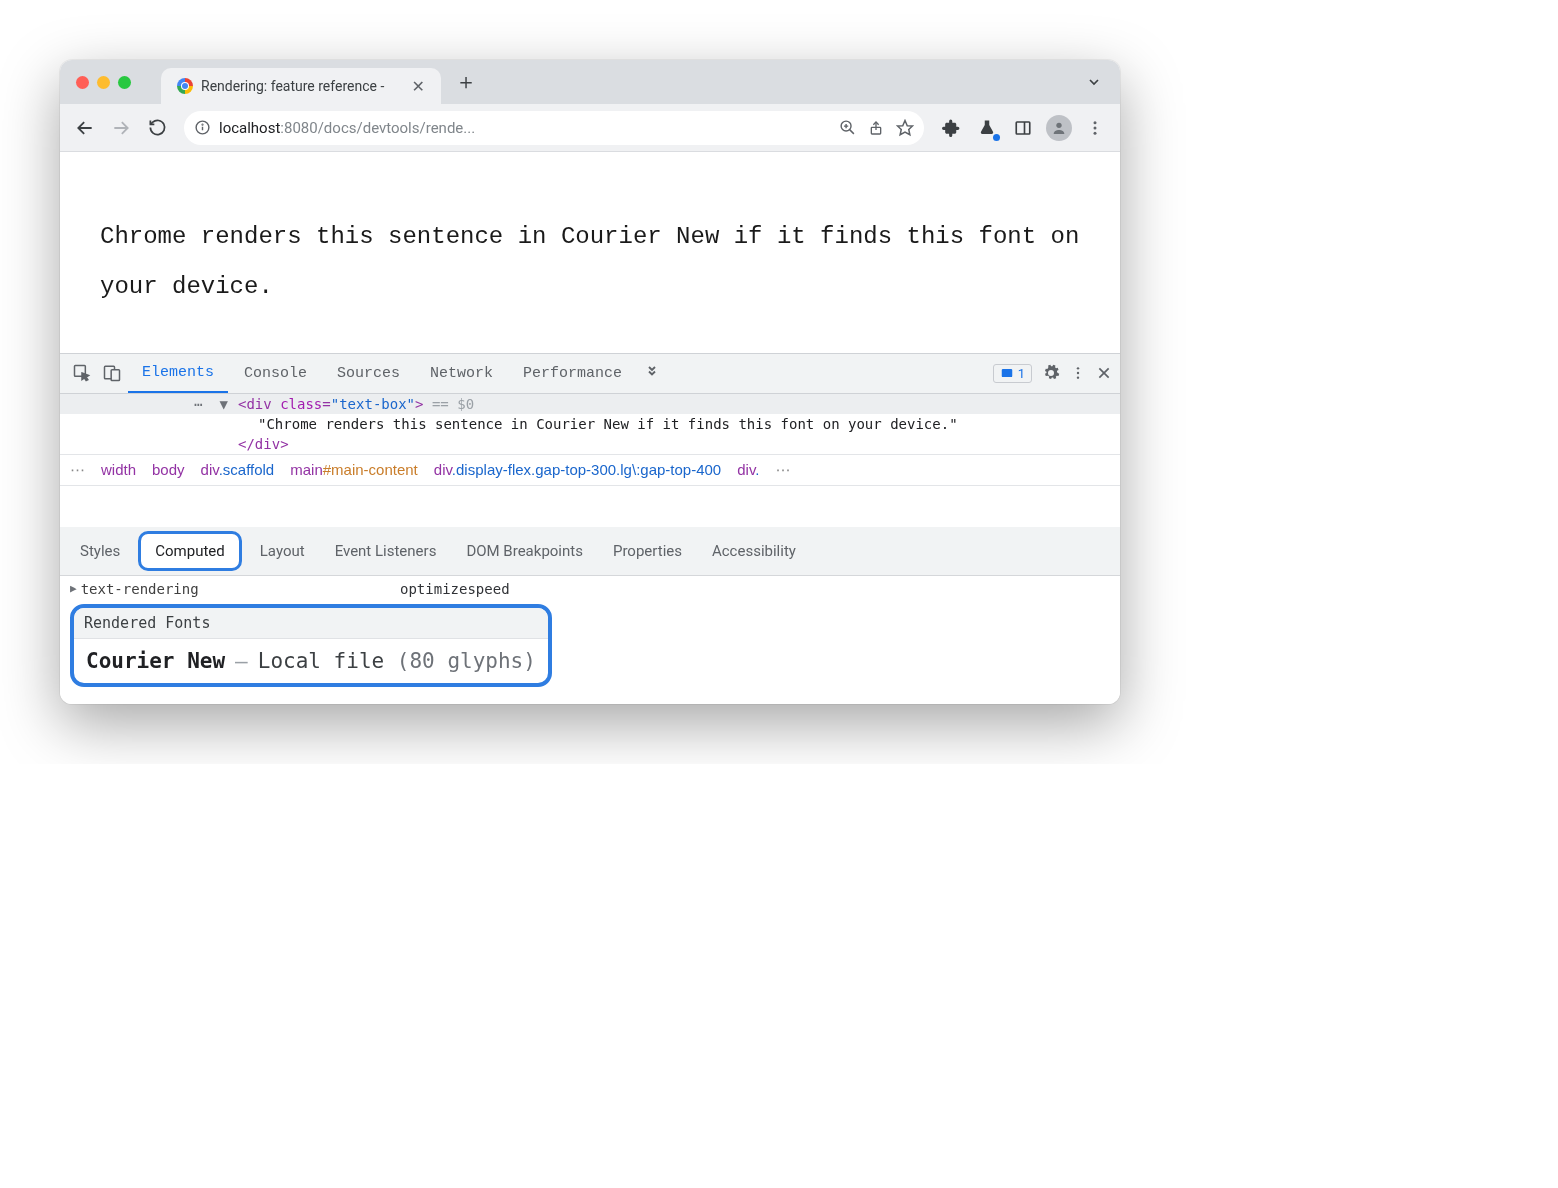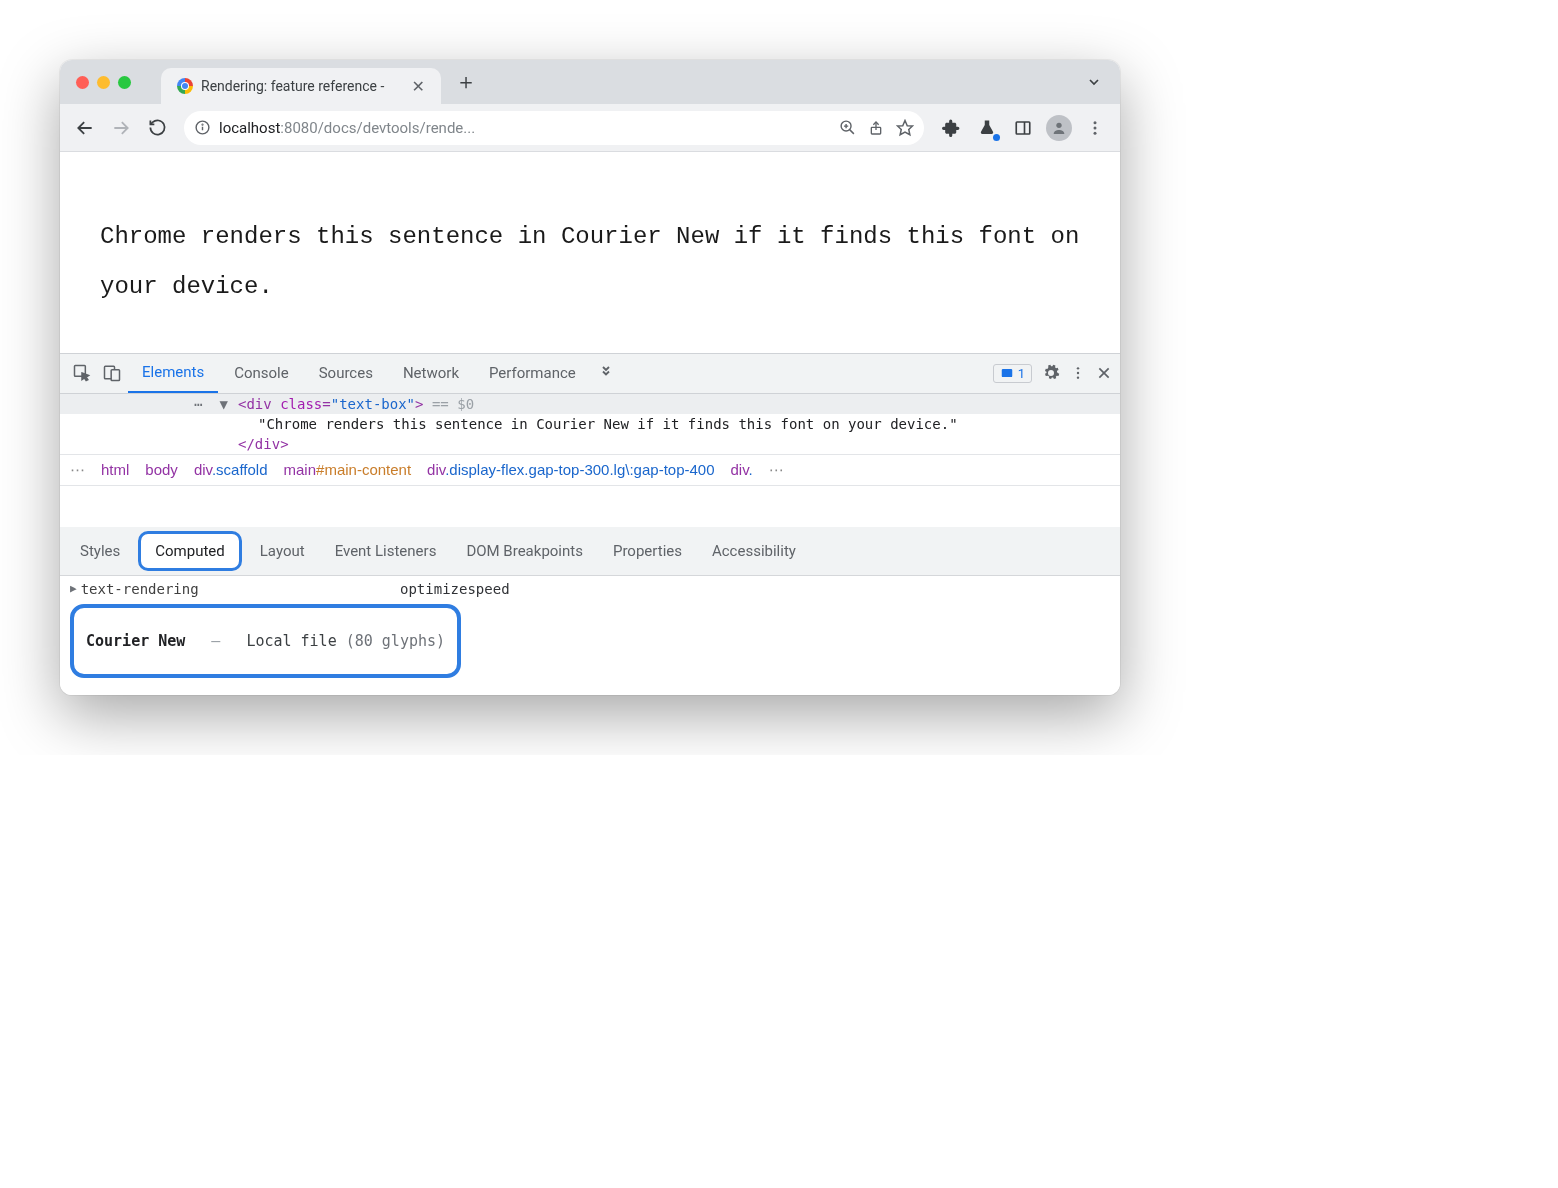--- a/index.html
+++ b/index.html
@@ -109,7 +109,7 @@
   background:#f1f3f4;
 }
 .dt-icon { width:28px; display:flex;align-items:center;justify-content:center;color:#5f6368;cursor:pointer;}
-.dt-tab { padding: 0 14px; height:100%; display:flex;align-items:center; color:#5f6368; cursor:pointer; font-size:15px;}
+.dt-tab { padding: 0 14px; height:100%; display:flex;align-items:center; color:#5f6368; cursor:pointer; font-size:15px;font-family:Liberation Mono, monospace;}
 .dt-tab.active { color:#1a73e8; border-bottom: 2px solid #1a73e8; }
 .dt-right { margin-left:auto; display:flex; align-items:center; gap:10px; color:#5f6368;}
 .issue-badge { display:flex;align-items:center;gap:4px;border:1px solid #c8cbd0;border-radius:3px;padding:1px 6px;color:#1a73e8;font-size:13px;}

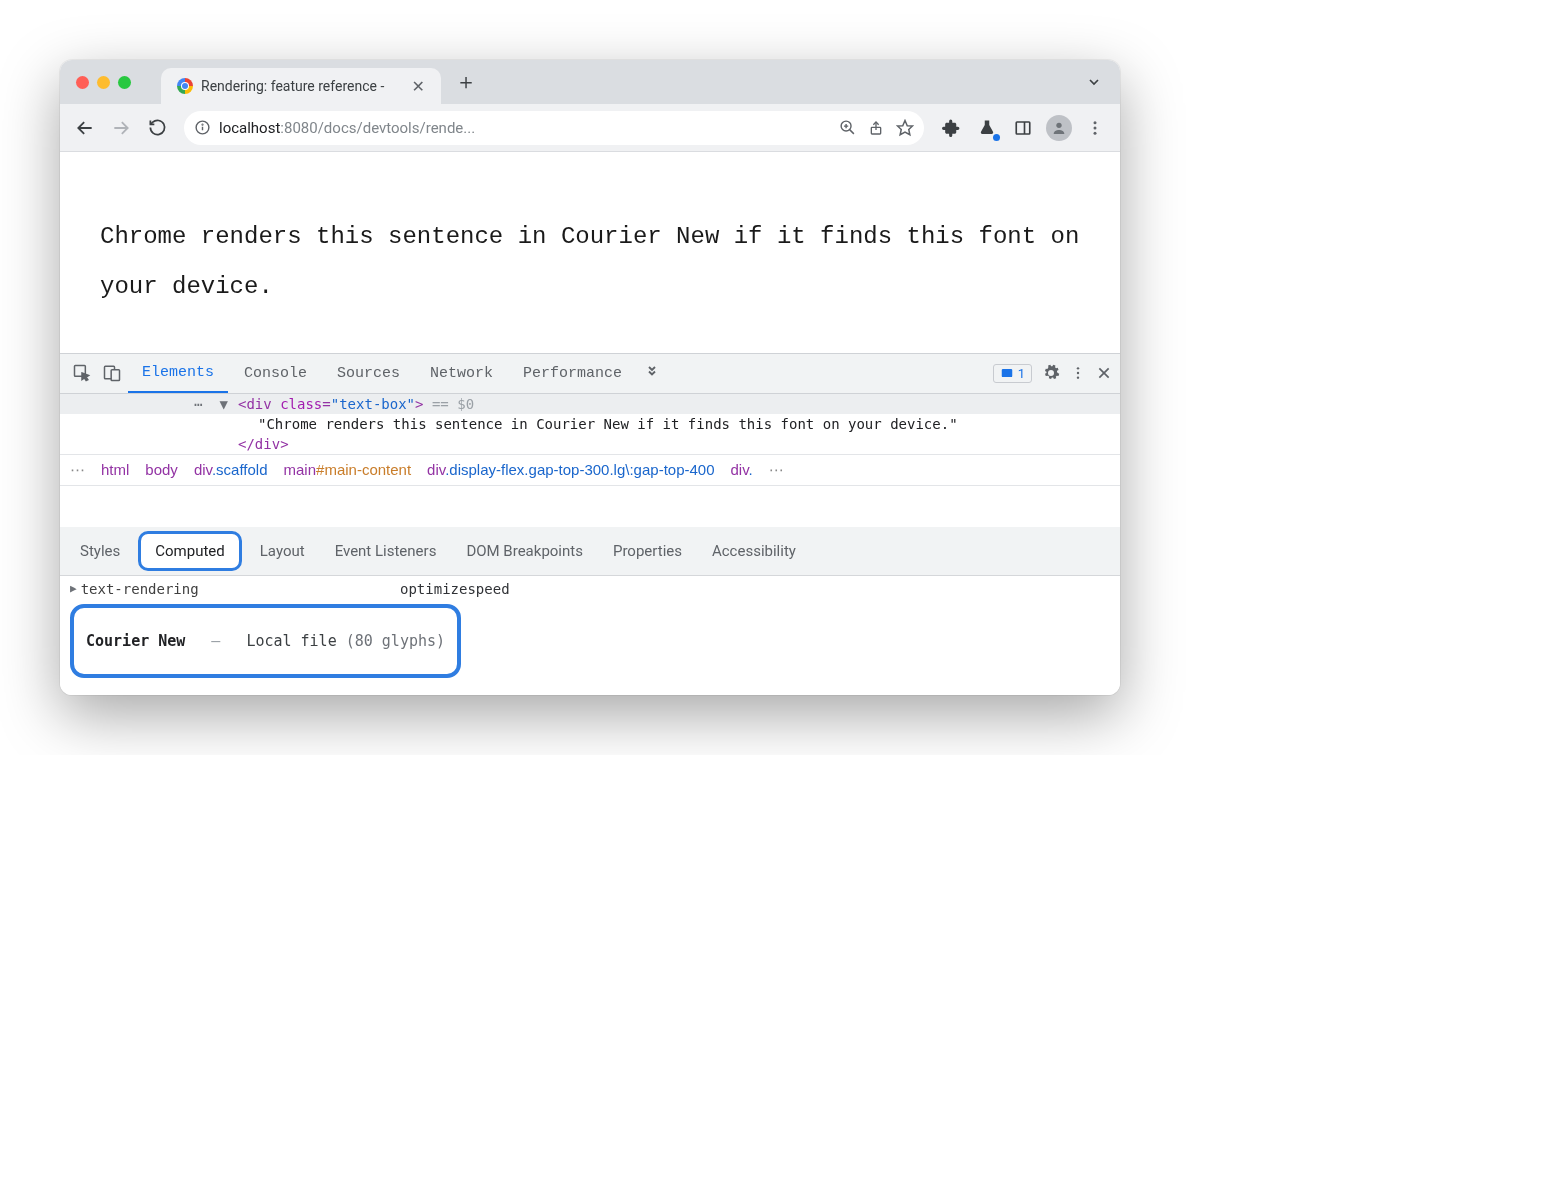--- a/index.html
+++ b/index.html
@@ -368,7 +368,7 @@
 
     <div class="breadcrumb">
       <span class="dots">⋯</span>
-      <span class="bc-item">html</span>
+      <span class="bc-item">width</span>
       <span class="bc-item">body</span>
       <span class="bc-item"><span>div</span><span class="bc-cls">.scaffold</span></span>
       <span class="bc-item"><span>main</span><span class="bc-id">#main-content</span></span>

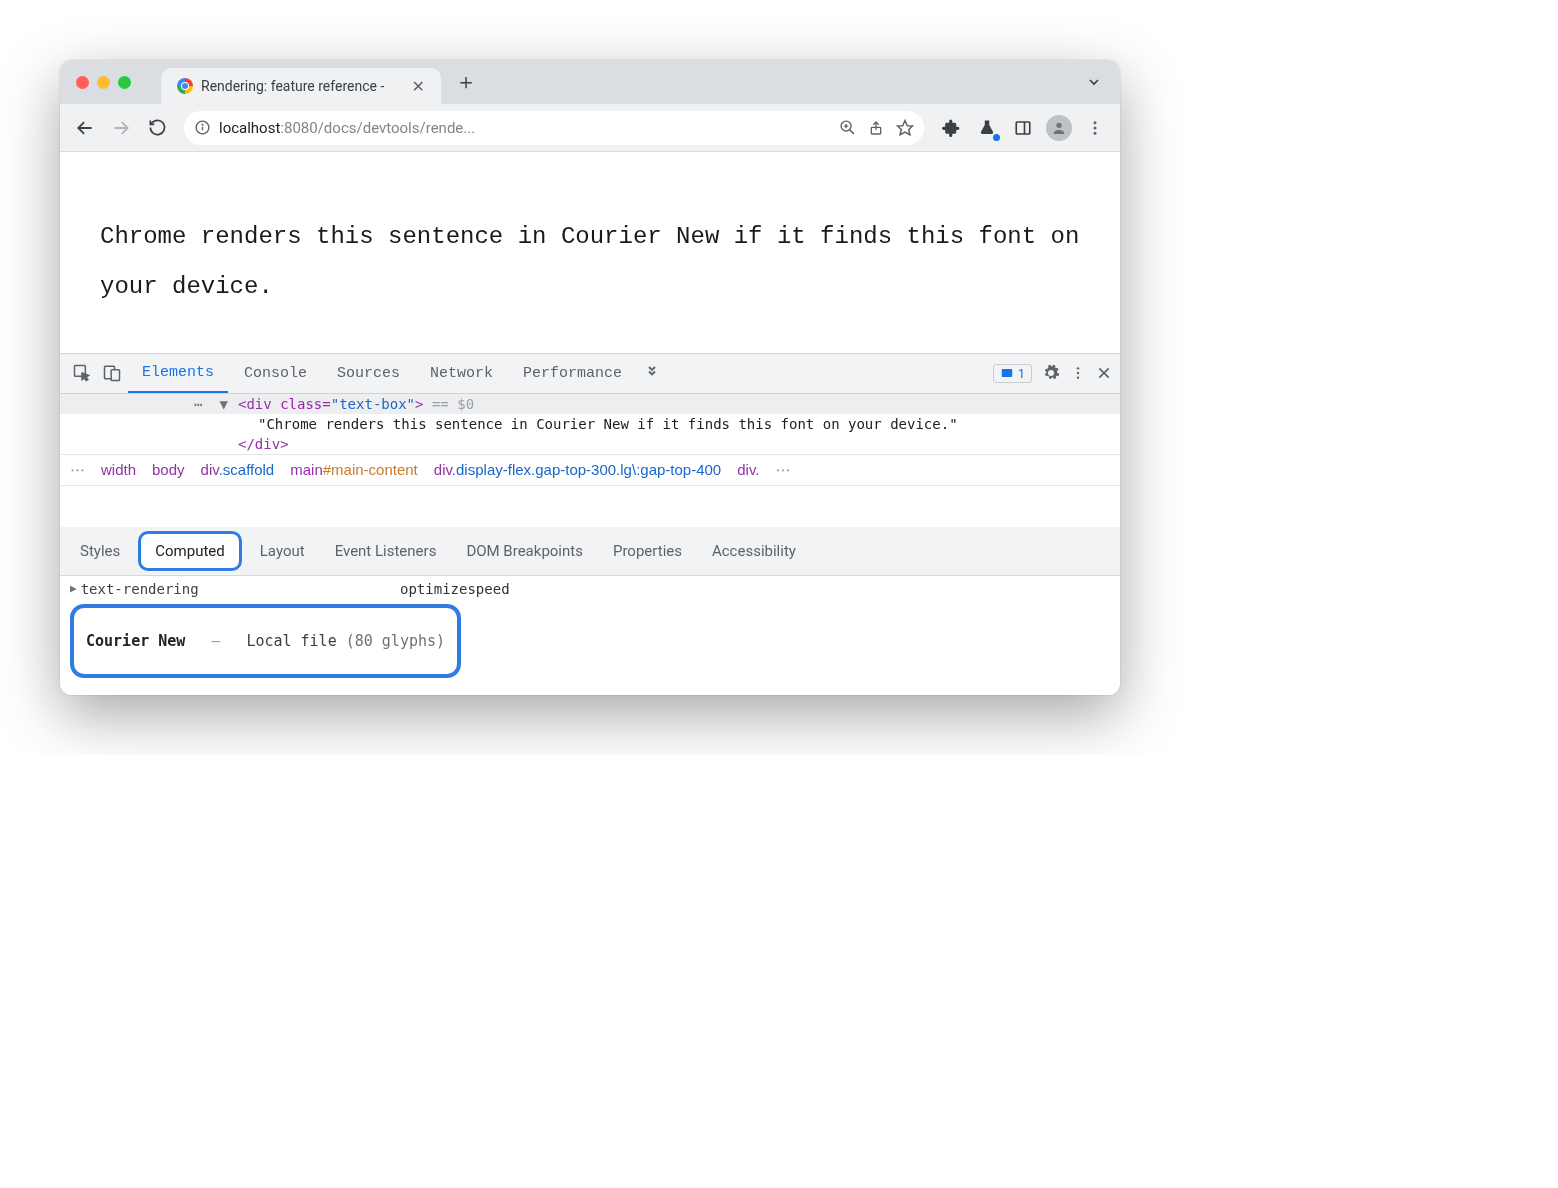--- a/index.html
+++ b/index.html
@@ -397,6 +397,7 @@
       </div>
 
       <div class="rendered-wrap">
+        <div class="rf-head">Rendered Fonts</div>
         <div class="rf-body">
           <span class="rf-name">Courier New</span>
           <span class="rf-sep">—</span>

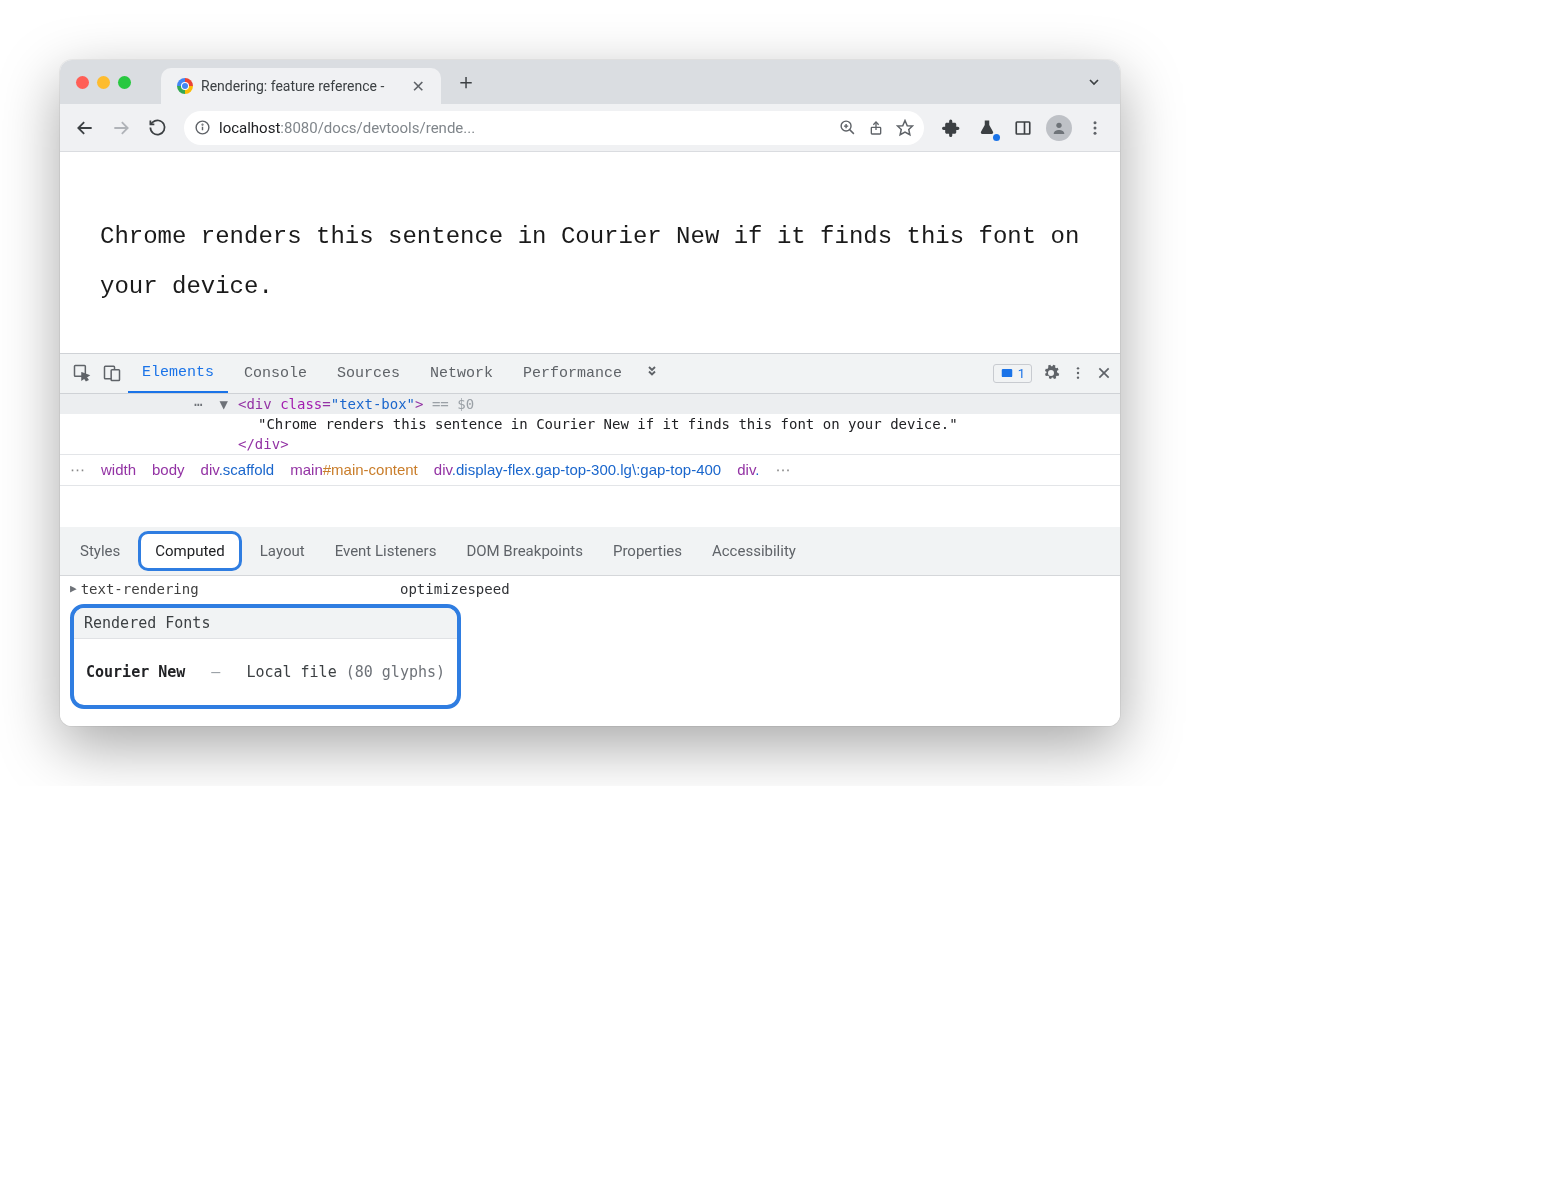--- a/index.html
+++ b/index.html
@@ -180,7 +180,7 @@
   overflow:hidden;
 }
 .rf-head { background:#f1f3f4; padding: 6px 10px; font-size:15px; color:#3c4043; border-bottom:1px solid #e0e2e5;}
-.rf-body { padding: 24px 12px; font-size:15px; color:#3c4043; display:flex; gap:26px; align-items:center;}
+.rf-body { padding: 10px 12px; font-size:21px; color:#3c4043; display:flex; gap:10px; align-items:center;}
 .rf-name { font-weight:700; color:#202124;}
 .rf-sep { color:#9aa0a6; }
 svg { display:block; }

